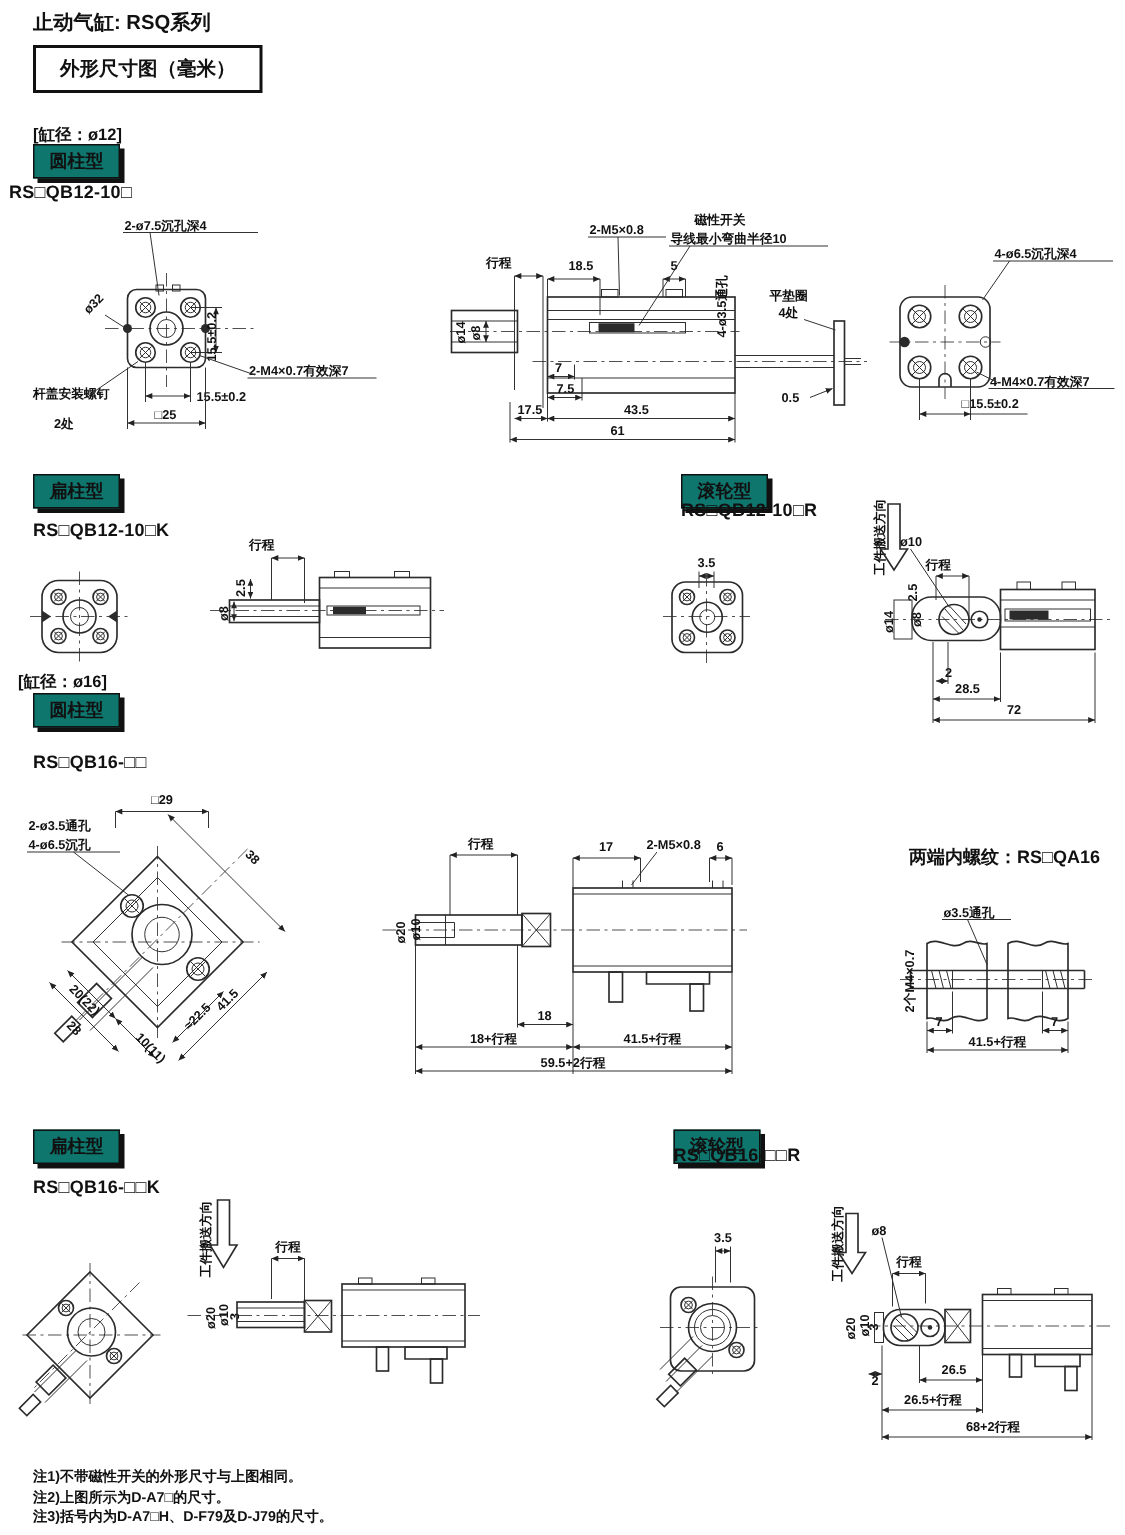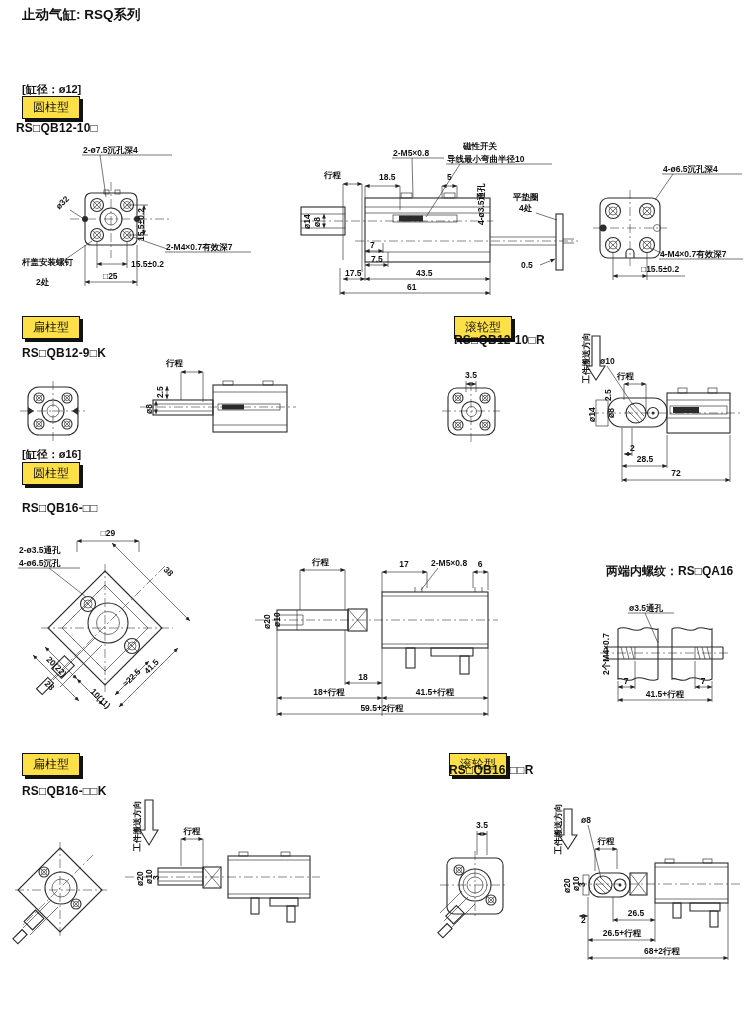--- a/index.html
+++ b/index.html
@@ -28,6 +28,7 @@
 <div class="page">
 
   <div class="abs title" style="left:22px;top:6px">止动气缸: RSQ系列</div>
+  <div class="abs dimbox" style="left:22px;top:30px">外形尺寸图（毫米）</div>
   <div class="abs bore" style="left:22px;top:82px">[缸径：ø12]</div>
 
   <div class="abs secbox" style="left:22px;top:96px">圆柱型</div>

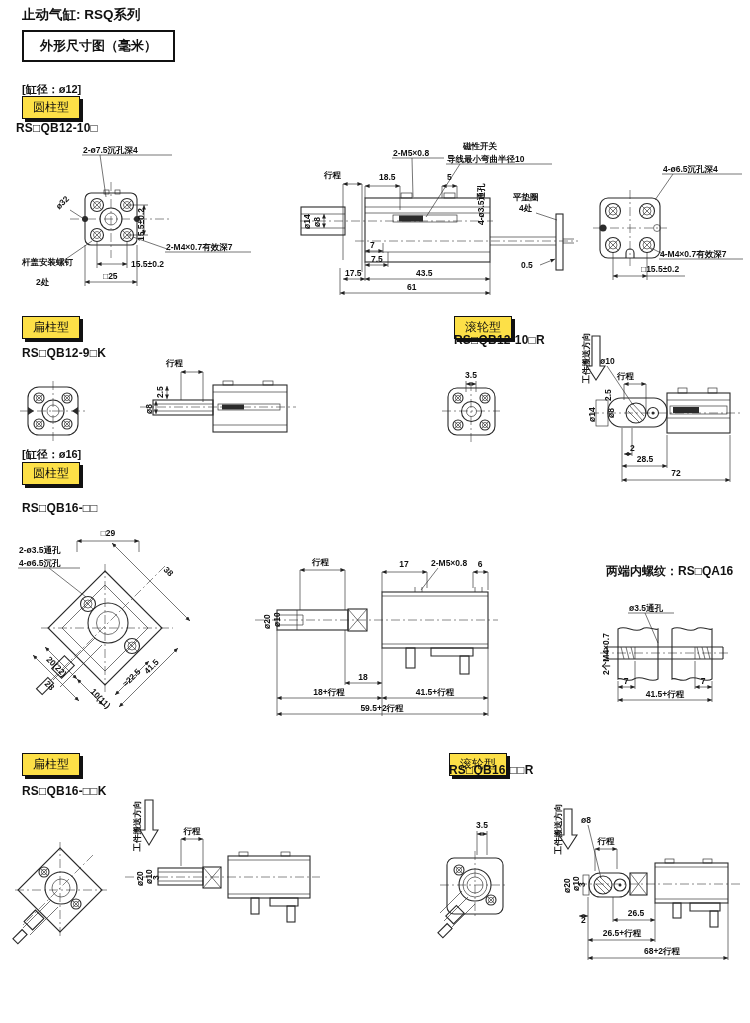--- a/index.html
+++ b/index.html
@@ -10,7 +10,7 @@
   .dimbox{border:2px solid #111;padding:5px 16px;font-size:13px;font-weight:bold;background:#fff;}
   .bore{font-size:11px;font-weight:bold;text-align:right;}
   .secbox{display:inline-block;border:1.5px solid #111;box-shadow:3px 3px 0 #111;
-          padding:2px 10px;font-size:12px;font-weight:normal;background:#fde047;}
+          padding:2px 10px;font-size:12px;font-weight:bold;background:#0f766e;}
   .model{font-size:12px;font-weight:bold;letter-spacing:.2px;}
   .threadtitle{font-size:12px;font-weight:bold;padding-left:36px;}
   .notes{font-size:9.5px;line-height:13.5px;font-weight:bold;}

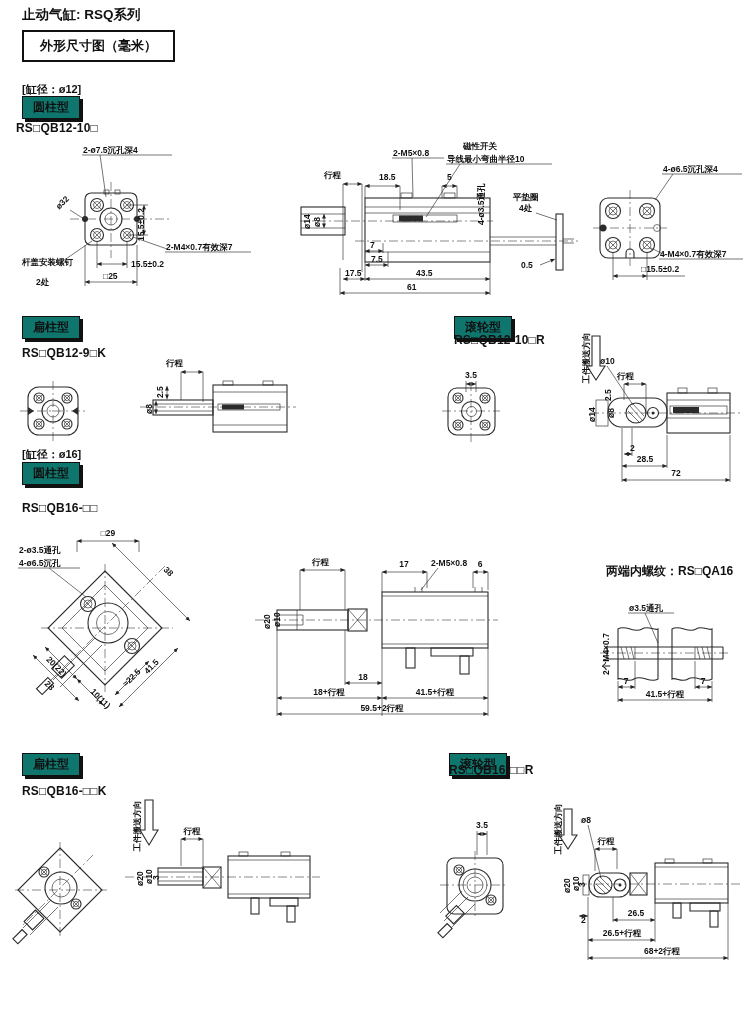--- a/index.html
+++ b/index.html
@@ -32,7 +32,7 @@
   <div class="abs bore" style="left:22px;top:82px">[缸径：ø12]</div>
 
   <div class="abs secbox" style="left:22px;top:96px">圆柱型</div>
-  <div class="abs model" style="left:16px;top:121px">RS□QB12-10□</div>
+  <div class="abs model" style="left:6px;top:121px">RS□QB12-10□</div>
 
   <div class="abs secbox" style="left:22px;top:316px">扁柱型</div>
   <div class="abs model" style="left:22px;top:346px">RS□QB12-9□K</div>

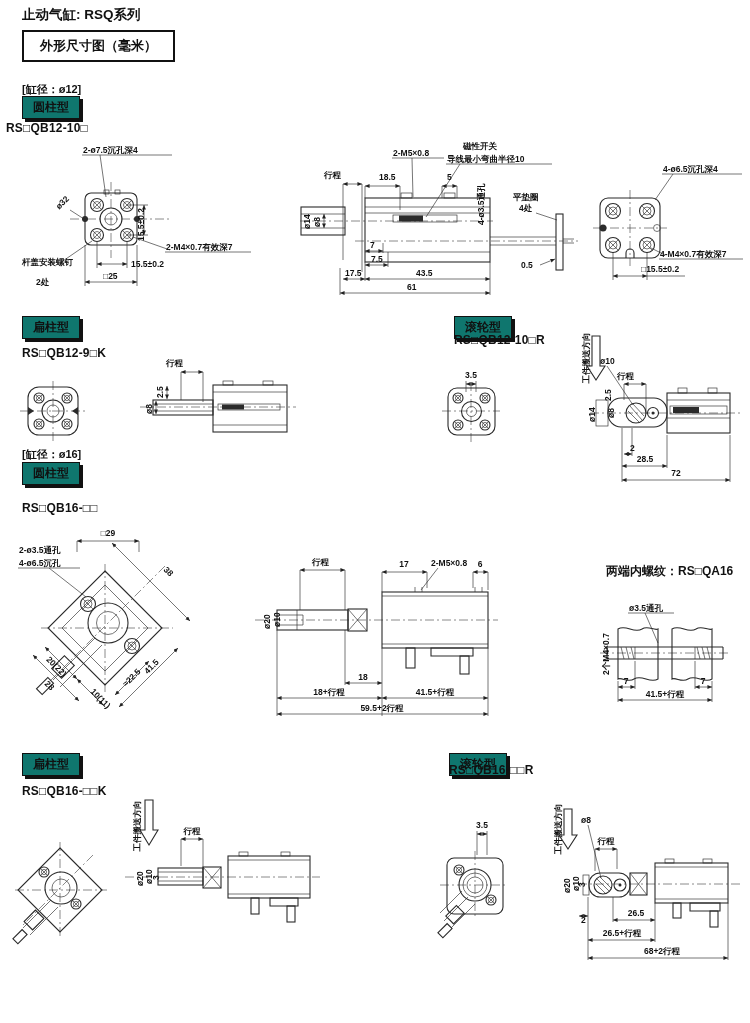--- a/index.html
+++ b/index.html
@@ -35,7 +35,7 @@
   <div class="abs model" style="left:6px;top:121px">RS□QB12-10□</div>
 
   <div class="abs secbox" style="left:22px;top:316px">扁柱型</div>
-  <div class="abs model" style="left:22px;top:346px">RS□QB12-9□K</div>
+  <div class="abs model" style="left:22px;top:346px">RS□QB12-10□K</div>
 
   <div class="abs secbox" style="left:454px;top:316px">滚轮型</div>
   <div class="abs model" style="left:454px;top:333px">RS□QB12-10□R</div>

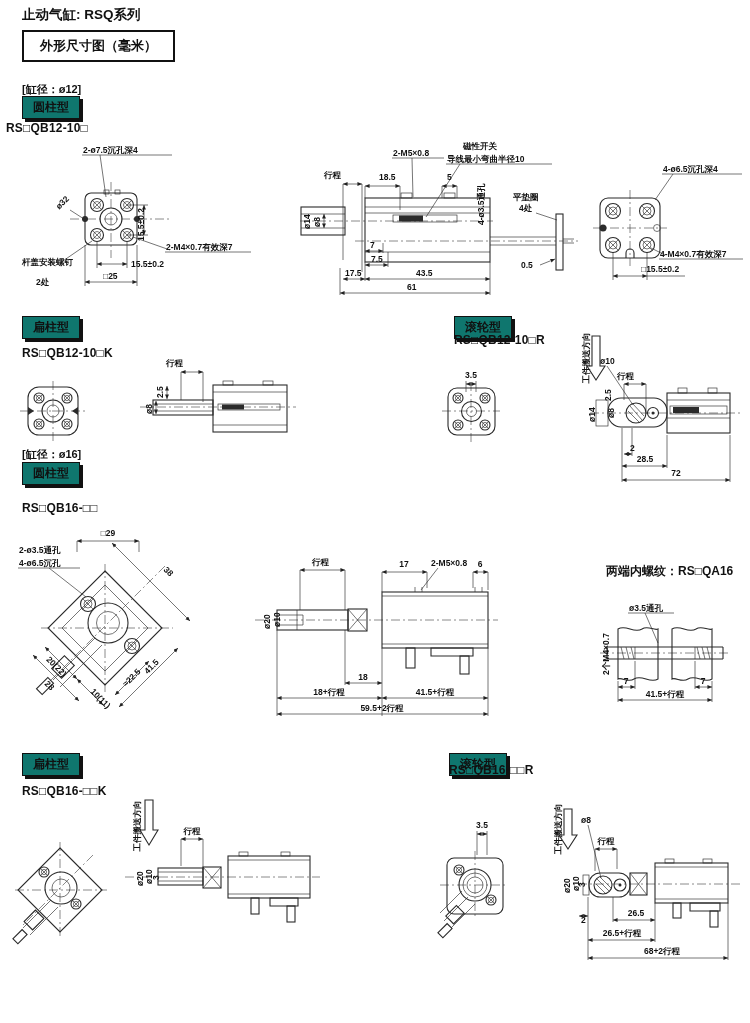--- a/index.html
+++ b/index.html
@@ -40,7 +40,7 @@
   <div class="abs secbox" style="left:454px;top:316px">滚轮型</div>
   <div class="abs model" style="left:454px;top:333px">RS□QB12-10□R</div>
 
-  <div class="abs bore" style="left:22px;top:447px">[缸径：ø16]</div>
+  <div class="abs bore" style="left:12px;top:447px">[缸径：ø16]</div>
   <div class="abs secbox" style="left:22px;top:462px">圆柱型</div>
   <div class="abs model" style="left:22px;top:501px">RS□QB16-□□</div>
 

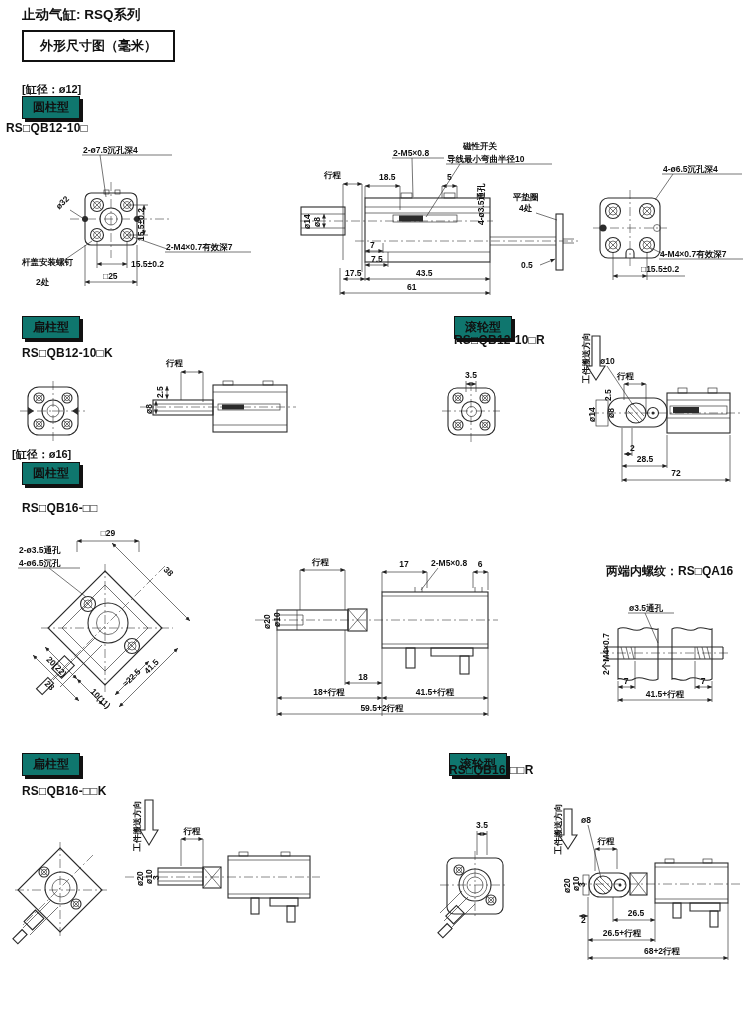--- a/index.html
+++ b/index.html
@@ -52,6 +52,11 @@
   <div class="abs secbox" style="left:449px;top:753px">滚轮型</div>
   <div class="abs model" style="left:449px;top:763px">RS□QB16-□□R</div>
 
+  <div class="abs notes" style="left:22px;top:978px">
+    <div>注1)不带磁性开关的外形尺寸与上图相同。</div>
+    <div>注2)上图所示为D-A7□的尺寸。</div>
+    <div>注3)括号内为D-A7□H、D-F79及D-J79的尺寸。</div>
+  </div>
 
   <svg class="abs" style="left:0;top:0" width="750" height="1023" viewBox="0 0 750 1023">
     <defs>

